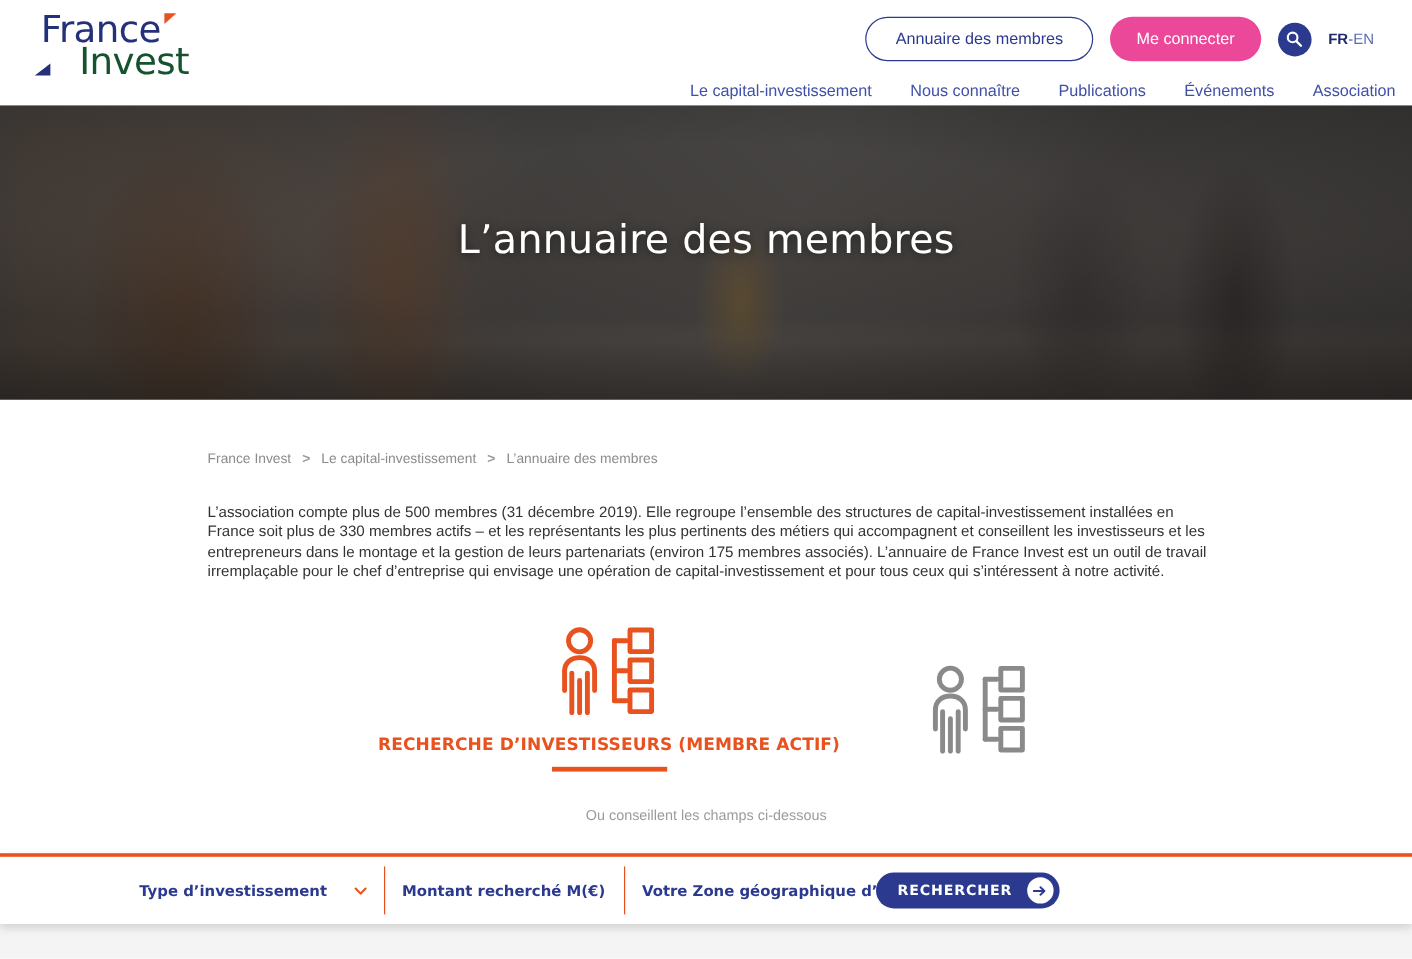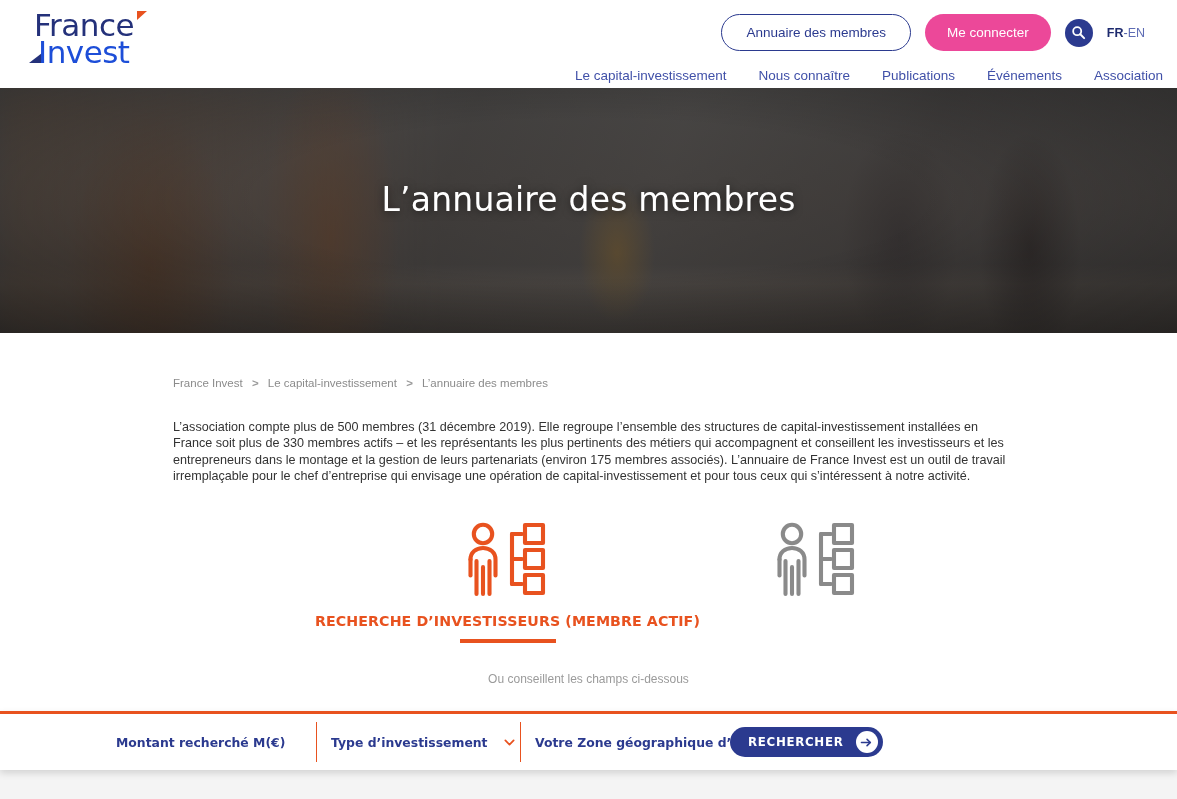--- a/index.html
+++ b/index.html
@@ -51,10 +51,10 @@
     font-family: "DejaVu Sans", sans-serif;
     font-size: 31px;
     font-weight: 400;
-    color: #1d4ed8;
+    color: #14532d;
     letter-spacing: -0.5px;
     line-height: 31px;
-    position: absolute; left: 12px; top: 27px;
+    position: absolute; left: 40px; top: 27px;
   }
   .logo-arrow {
     position: absolute;

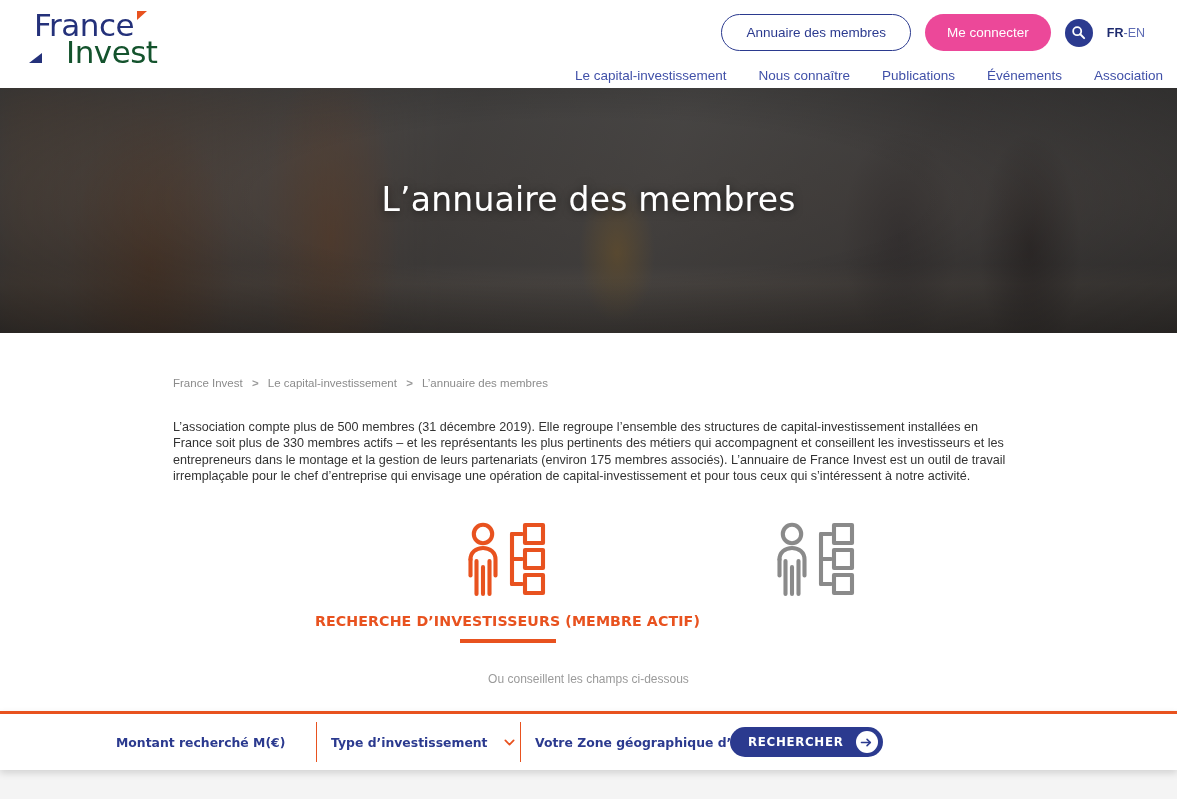--- a/index.html
+++ b/index.html
@@ -222,7 +222,7 @@
     display: flex;
     justify-content: center;
     gap: 72px;
-    align-items: flex-start;
+    align-items: flex-end;
   }
   .tab {
     display: flex;

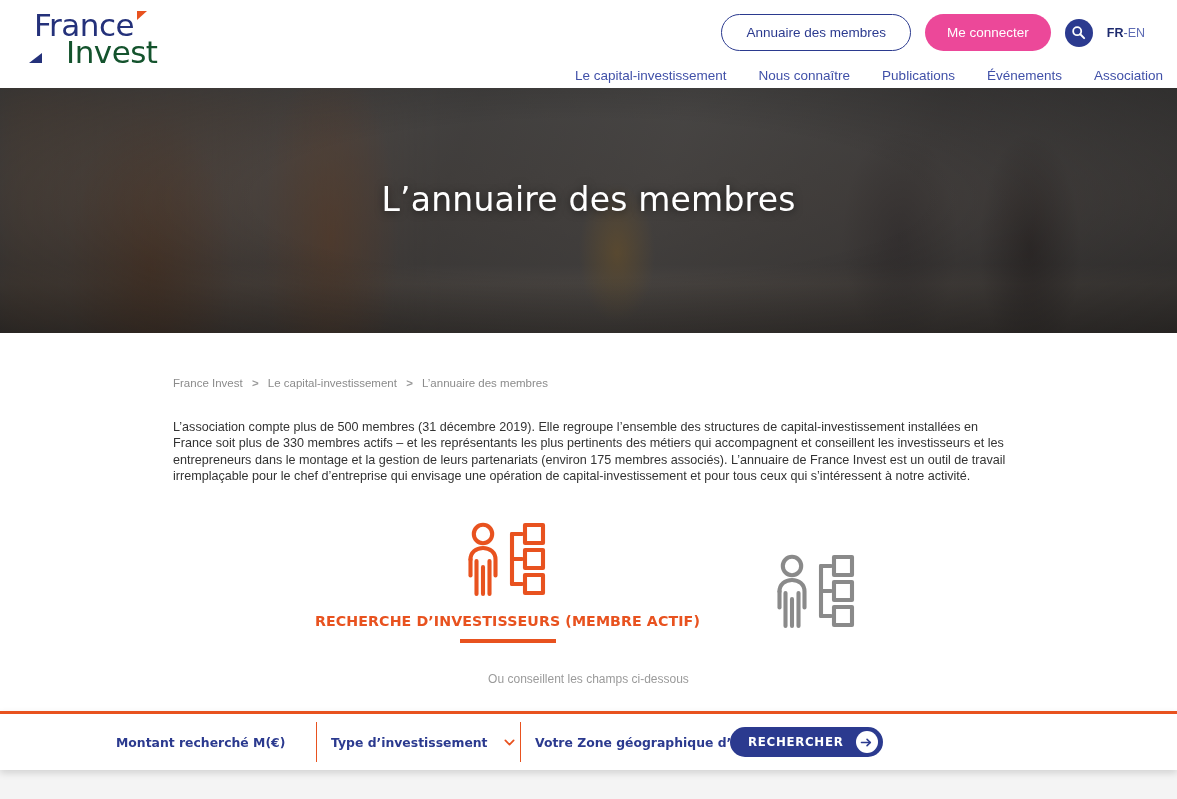--- a/index.html
+++ b/index.html
@@ -471,15 +471,15 @@
 
   <div class="filterbar">
 
-    <div class="filter-item f2">
-      <span class="f-label">Montant recherché M(€)</span>
-    </div>
-
     <div class="filter-item f1">
       <span class="f-label">Type d’investissement</span>
       <svg class="chev" viewBox="0 0 12 12" aria-hidden="true">
         <path d="M1.5 3.8 L6 8.4 L10.5 3.8" fill="none" stroke="#e8521f" stroke-width="1.9" stroke-linecap="round" stroke-linejoin="round"></path>
       </svg>
+    </div>
+
+    <div class="filter-item f2">
+      <span class="f-label">Montant recherché M(€)</span>
     </div>
 
 

